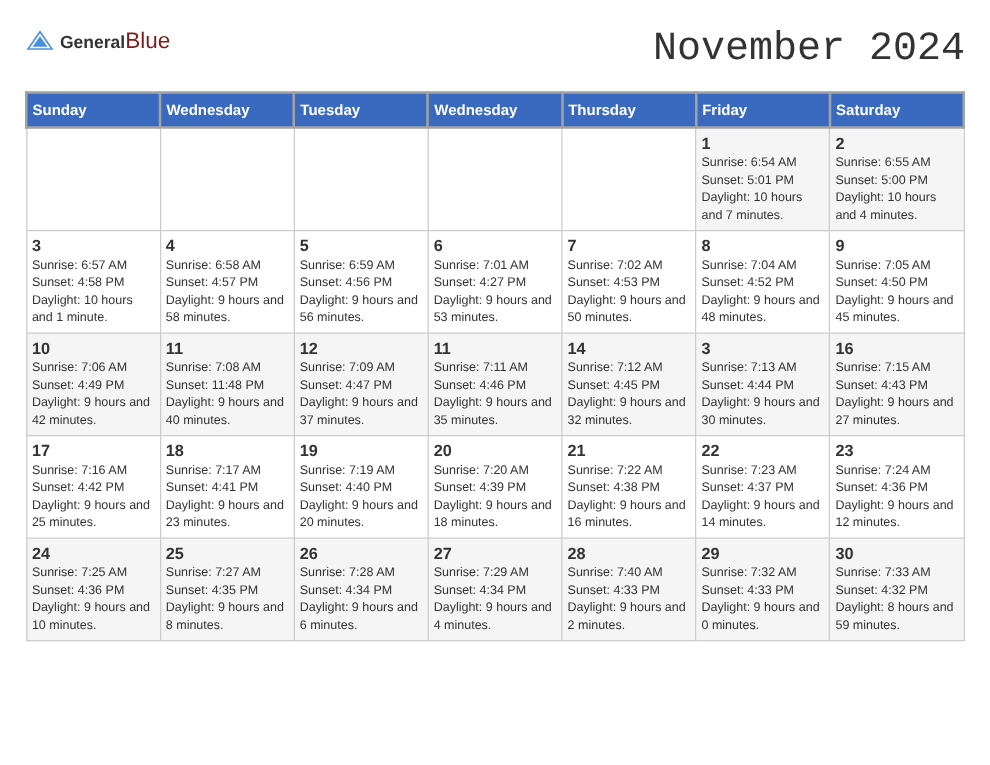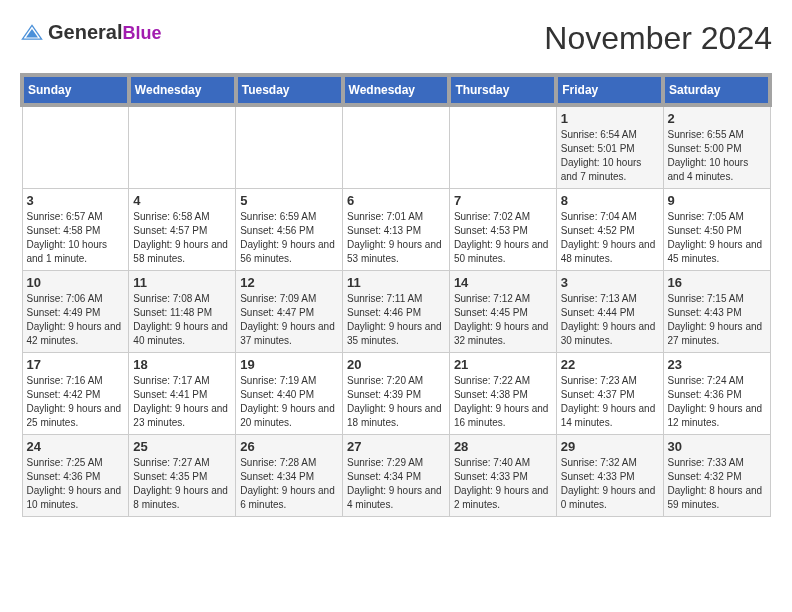--- a/index.html
+++ b/index.html
@@ -22,7 +22,7 @@
       gap: 4px;
     }
     .logo-text-general {
-      font-size: 20px;
+      font-size: 14px;
       font-weight: bold;
       color: #333;
     }

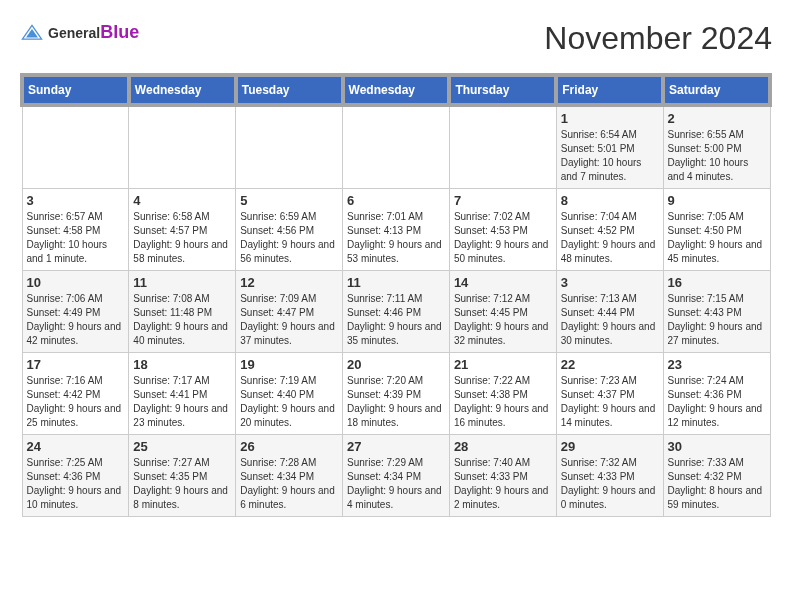--- a/index.html
+++ b/index.html
@@ -28,8 +28,8 @@
     }
     .logo-text-blue {
       font-size: 18px;
-      font-weight: bold;
-      color: #a21caf;
+      font-weight: normal;
+      color: #7f1d1d;
       text-align: center;
     }
     .logo-icon {

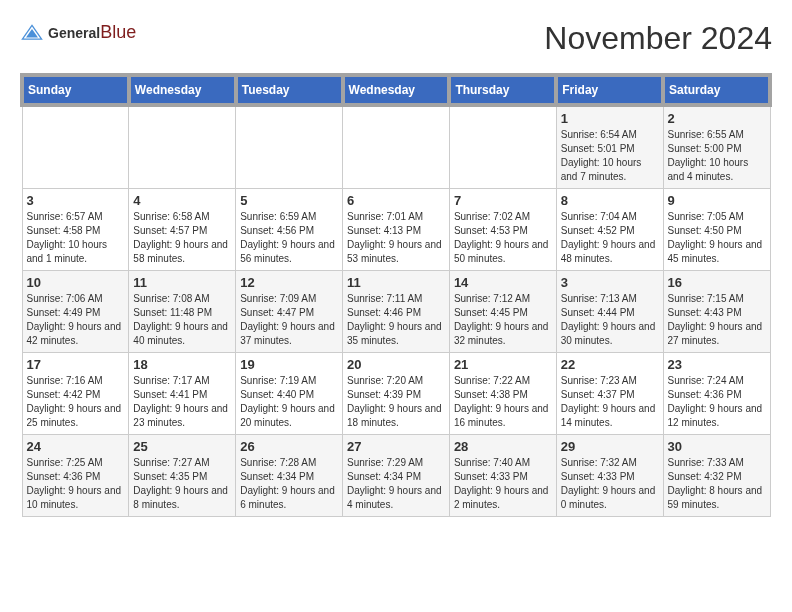--- a/index.html
+++ b/index.html
@@ -38,6 +38,7 @@
     }
     .title-block {
       text-align: center;
+      font-family: Liberation Mono, monospace;
     }
     .month-title {
       font-size: 32px;

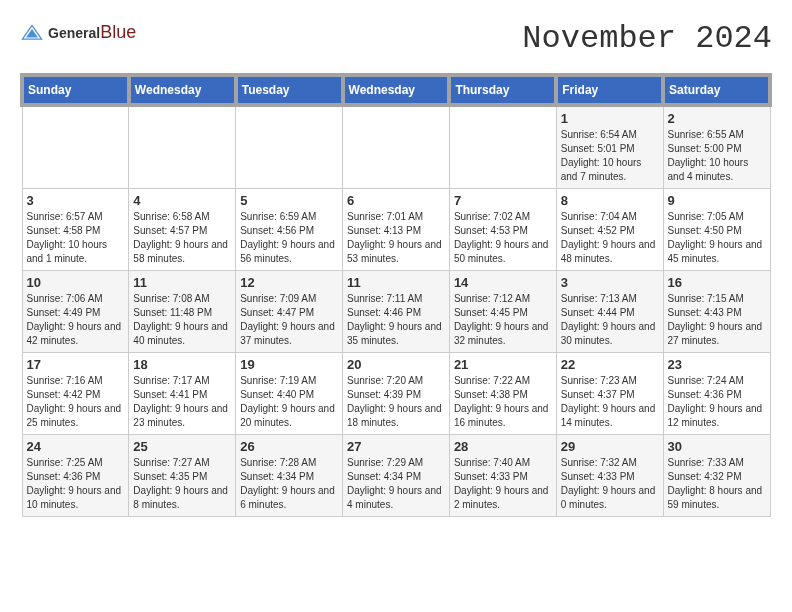--- a/index.html
+++ b/index.html
@@ -61,7 +61,7 @@
       text-align: left;
       font-size: 12px;
       font-weight: bold;
-      border: 4px solid #a3a3a3;
+      border: 2px solid #a3a3a3;
     }
     tbody tr td {
       border: 1px solid #ccc;

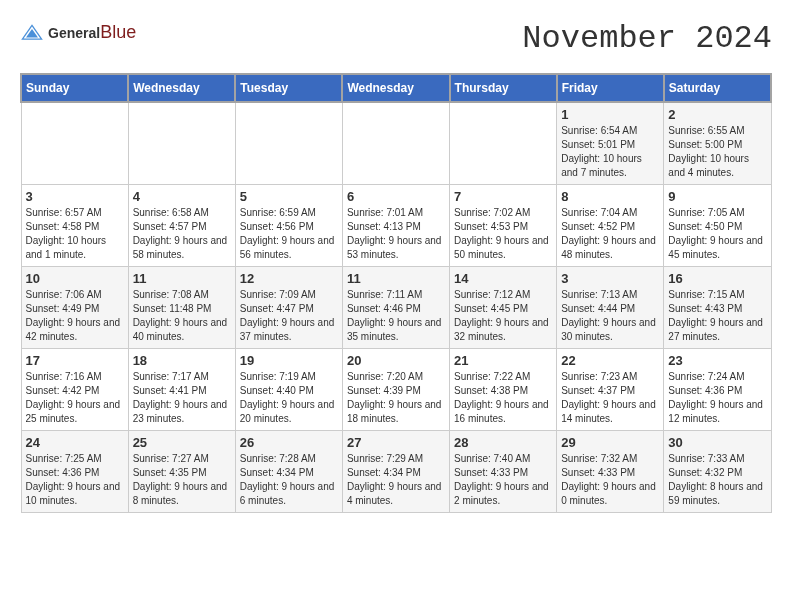--- a/index.html
+++ b/index.html
@@ -166,7 +166,7 @@
         <td>
           <span class="day-number">6</span>
           <div class="day-info">Sunrise: 7:01 AM
-Sunset: 4:13 PM
+Sunset: 4:27 PM
 Daylight: 9 hours and 53 minutes.</div>
         </td>
         <td>

